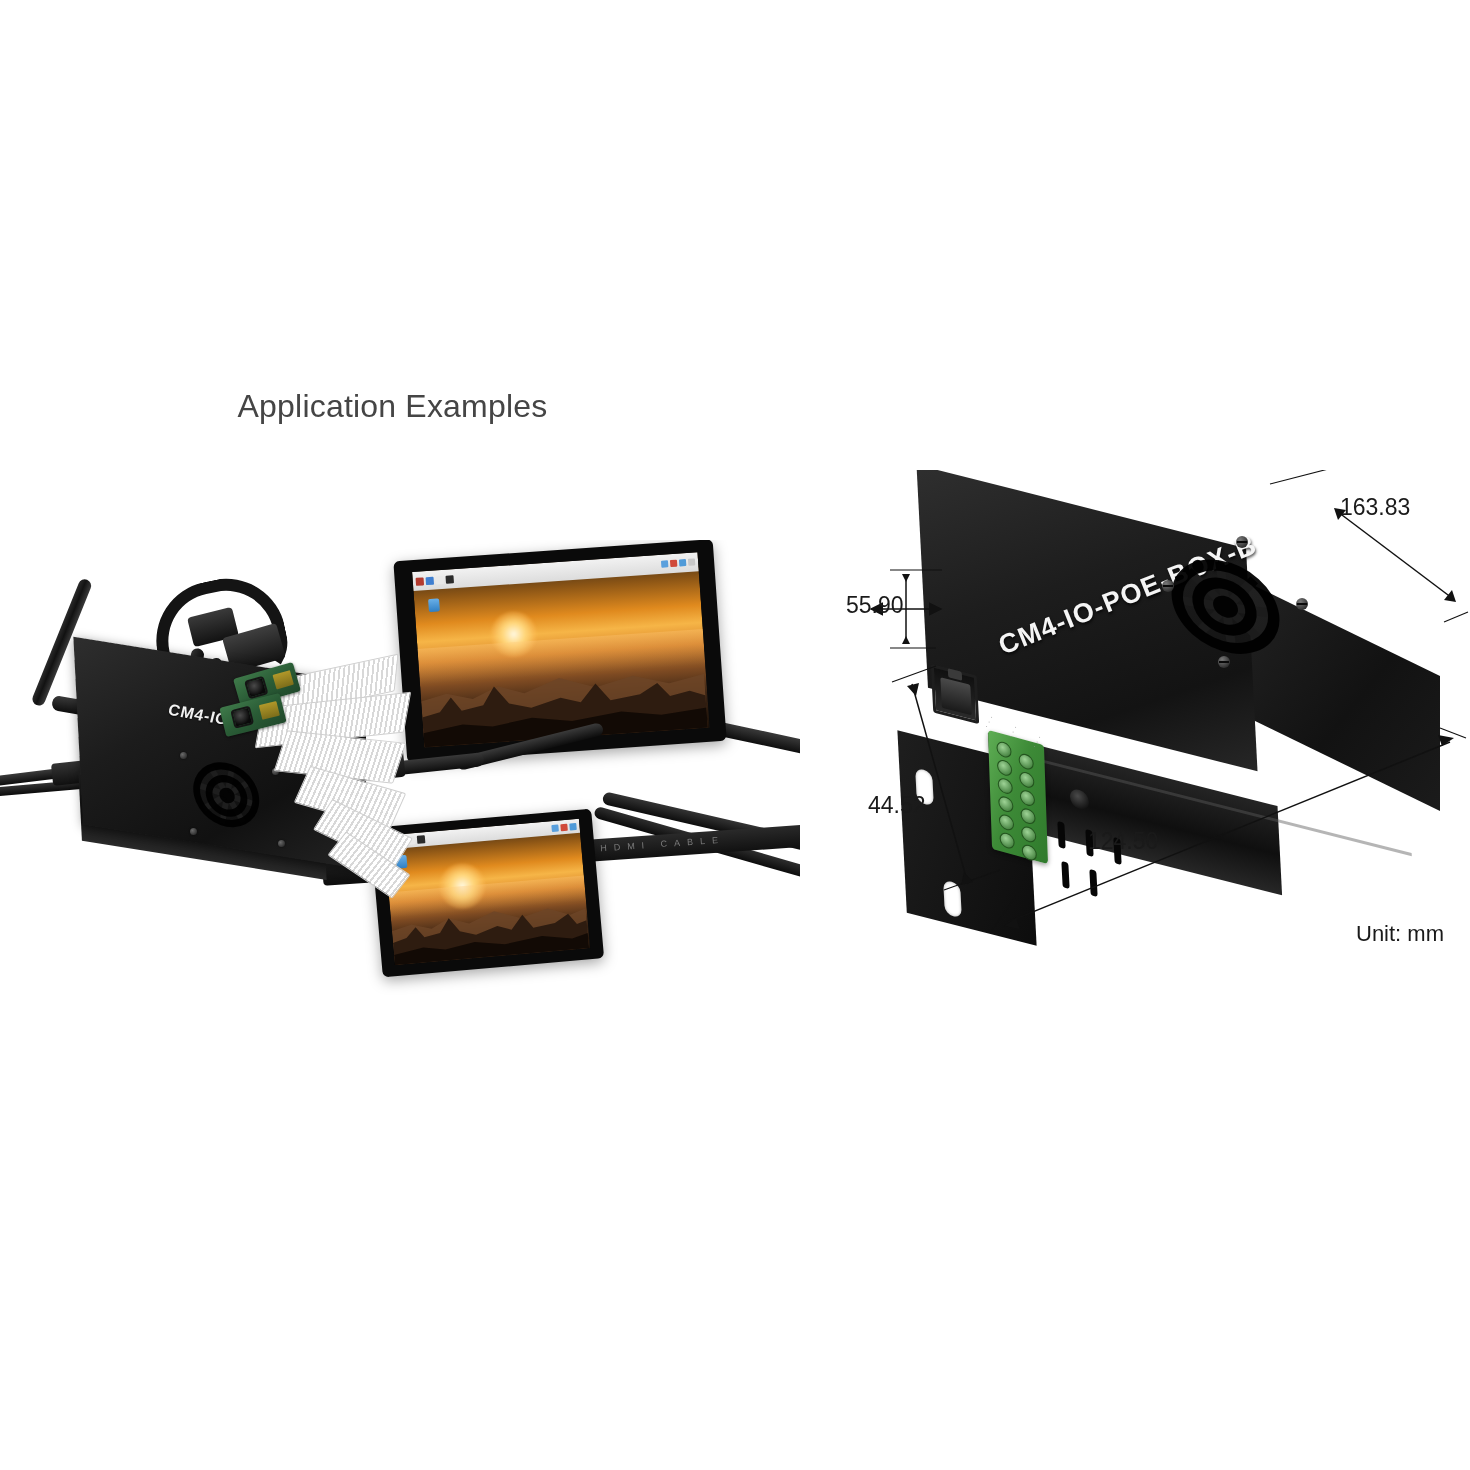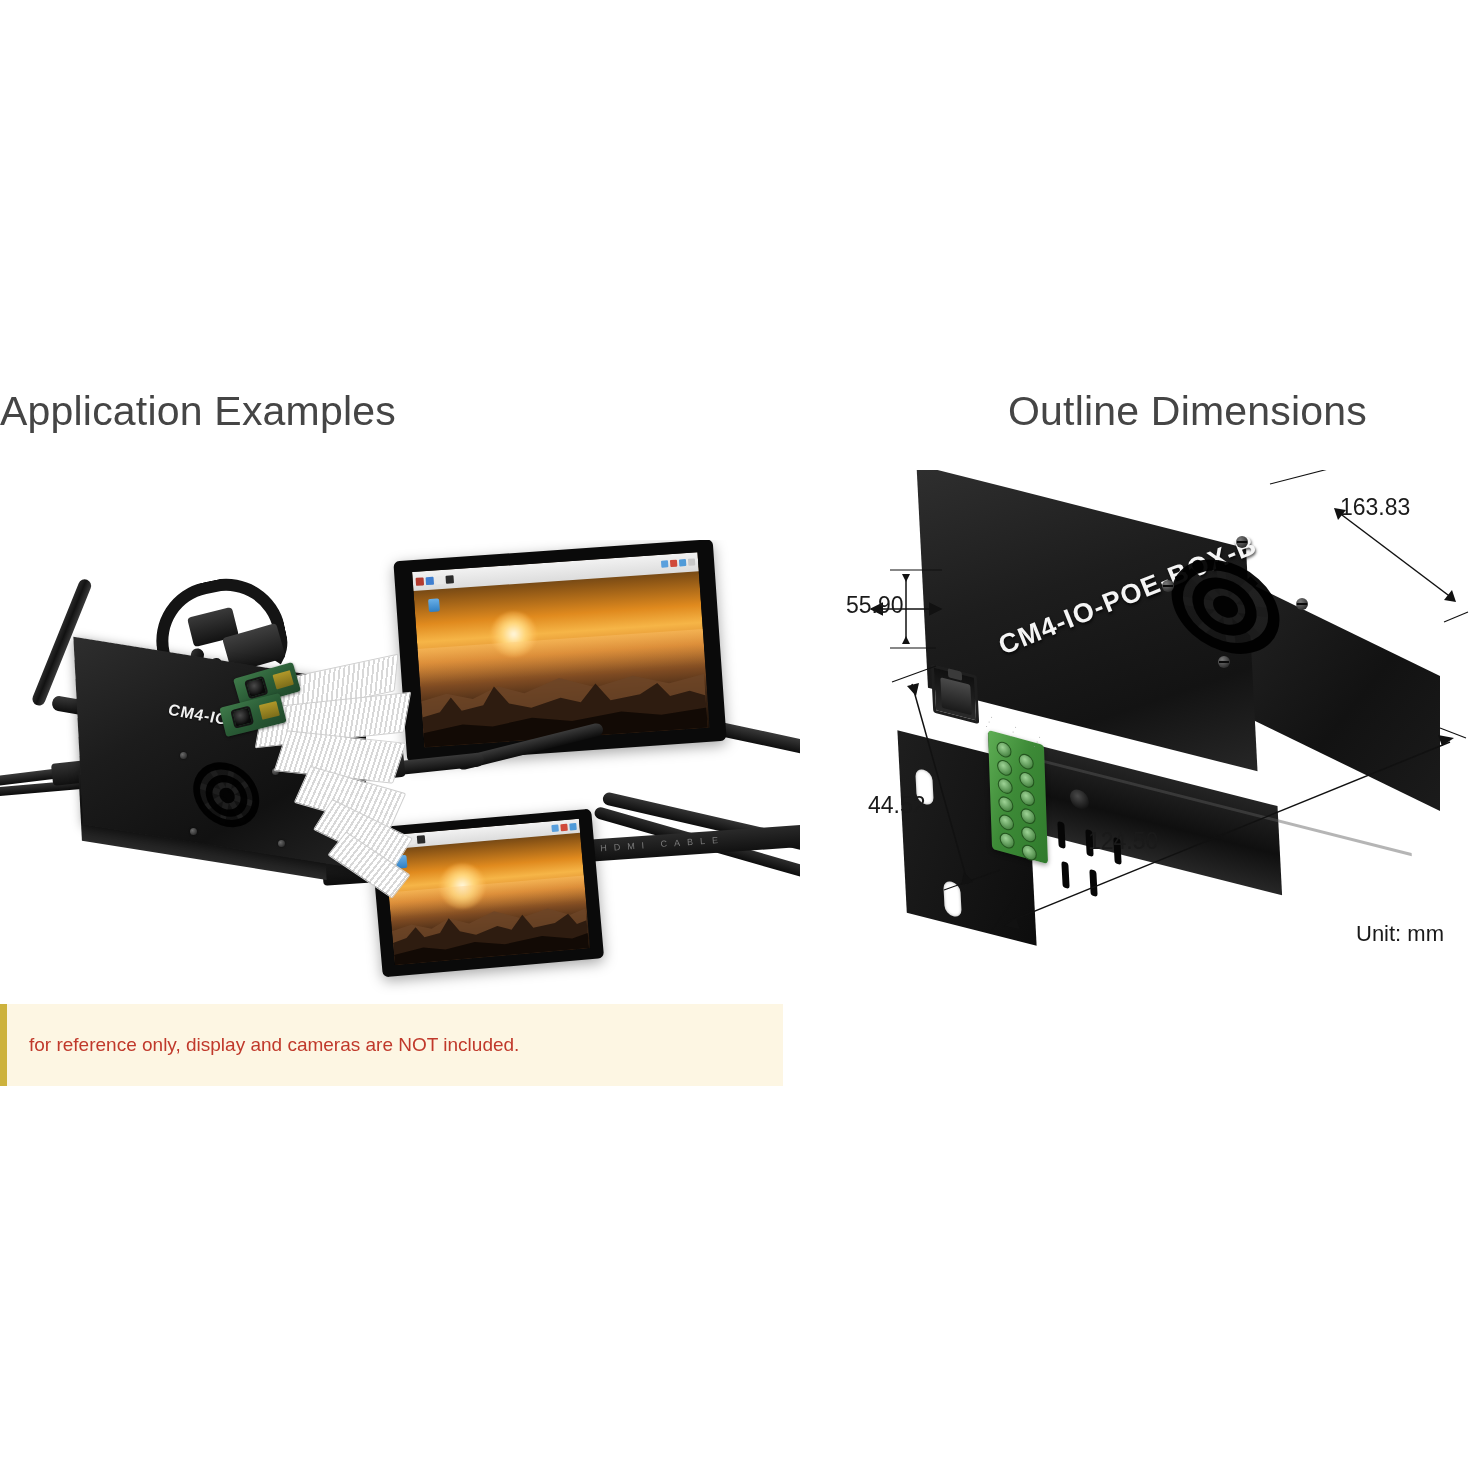--- a/index.html
+++ b/index.html
@@ -16,7 +16,7 @@
   
   .h-app {
     position: absolute; left: 0; top: 388px; width: 785px;
-    text-align: left; font-size: 41px; font-weight: 400;
+    text-align: center; font-size: 32px; font-weight: 400;
     color: #454545; letter-spacing: .2px;
   }
   .h-out {

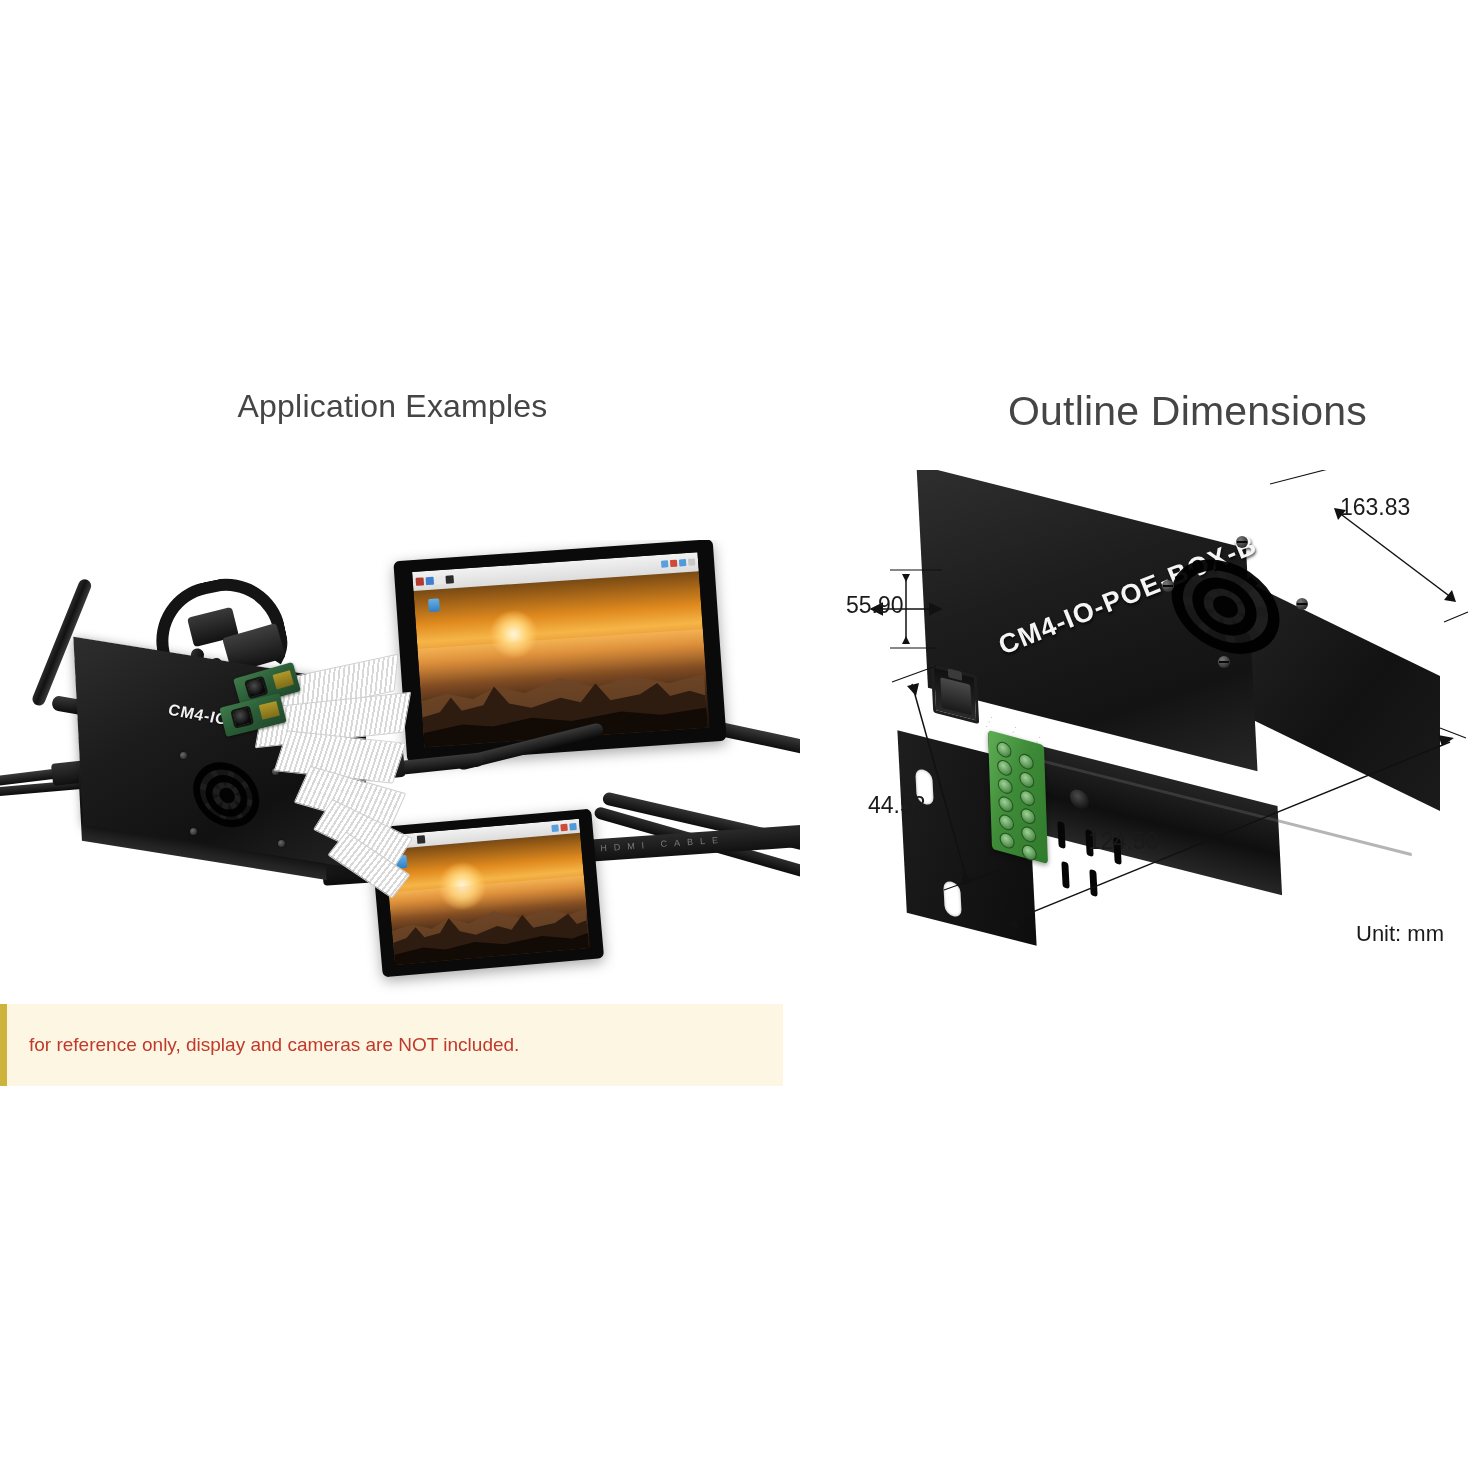--- a/index.html
+++ b/index.html
@@ -307,7 +307,6 @@
 <div id="page">
 
   <div class="h-app">Application Examples</div>
-  <div class="h-out">Outline Dimensions</div>
 
   <div class="stage" id="photo-left">
 

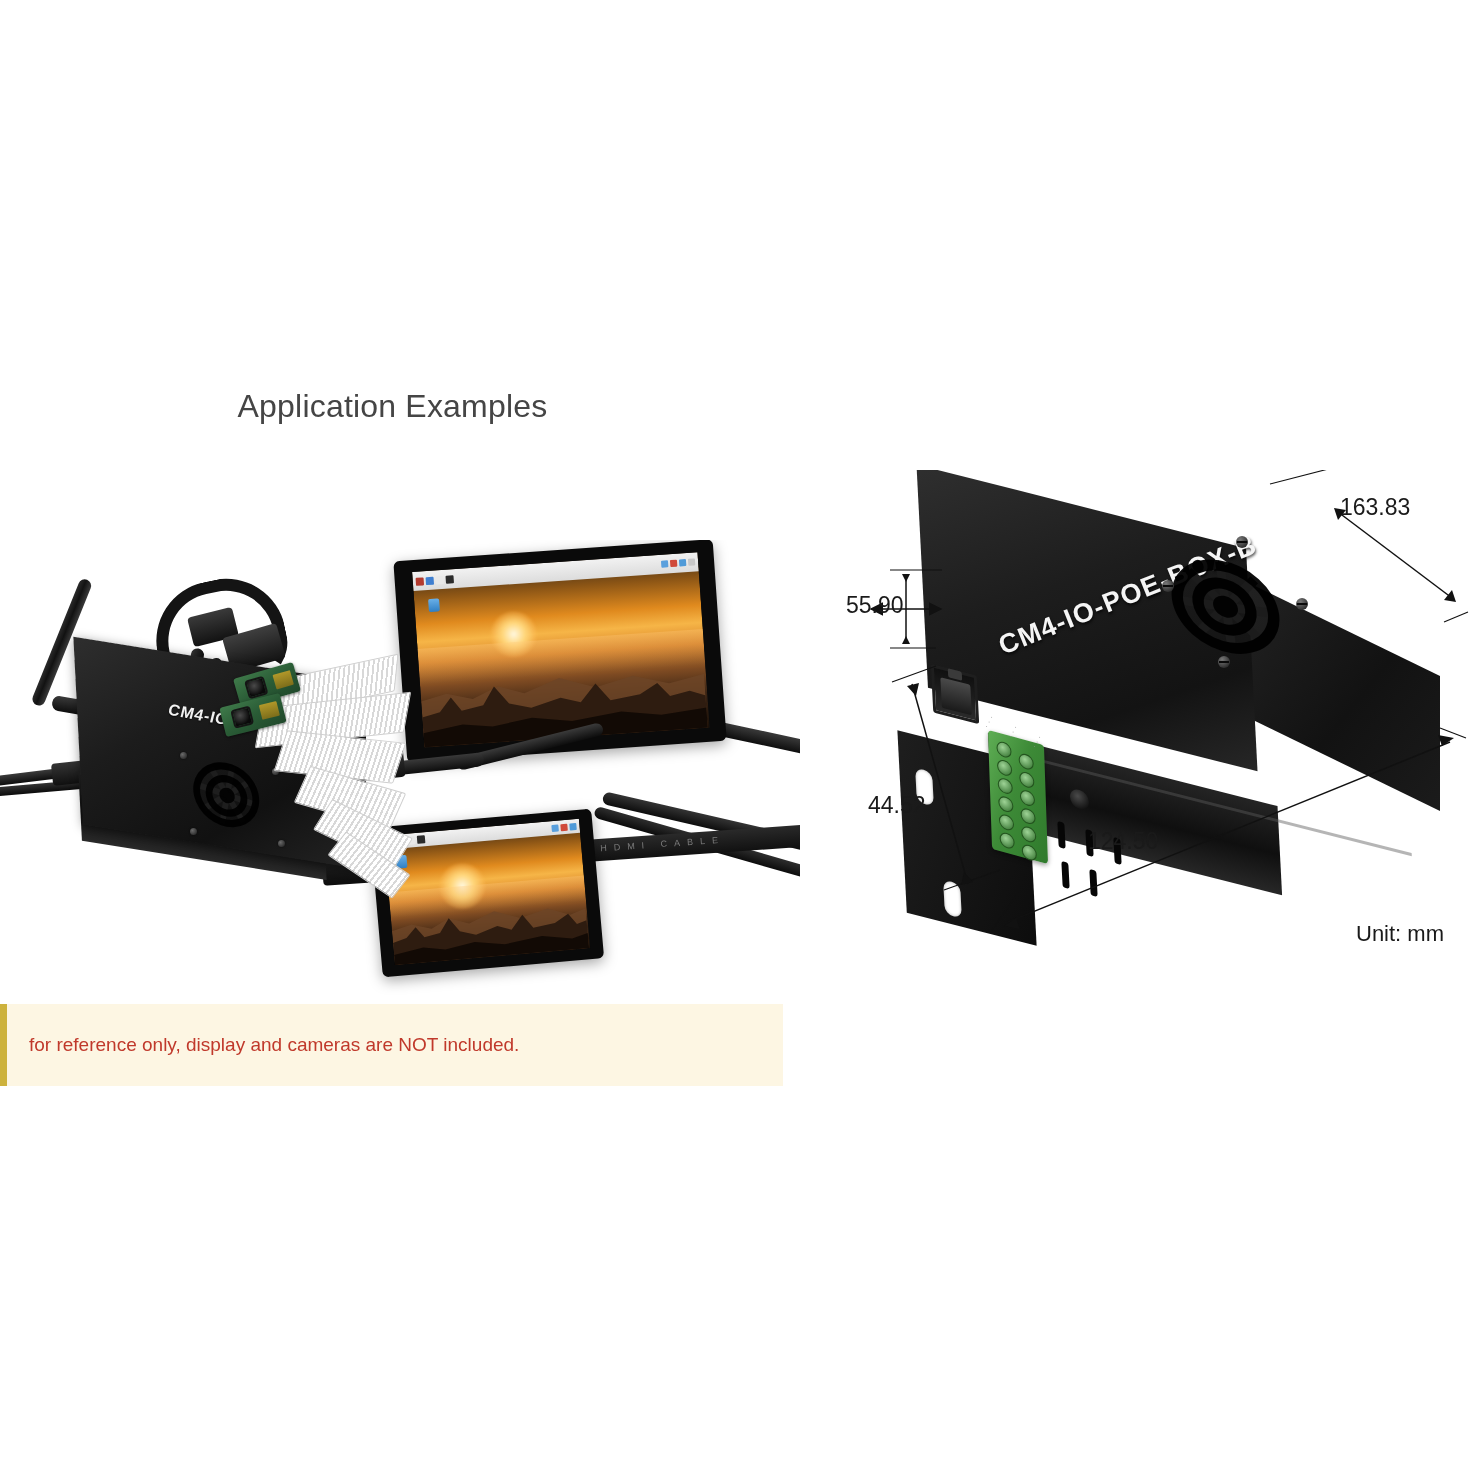--- a/index.html
+++ b/index.html
@@ -527,9 +527,6 @@
 
   <div class="unit-txt" style="left:1356px; top:921px">Unit: mm</div>
 
-  <div class="note">
-    <div class="note-text">for reference only, display and cameras are NOT included.</div>
-  </div>
 
 </div>
 

